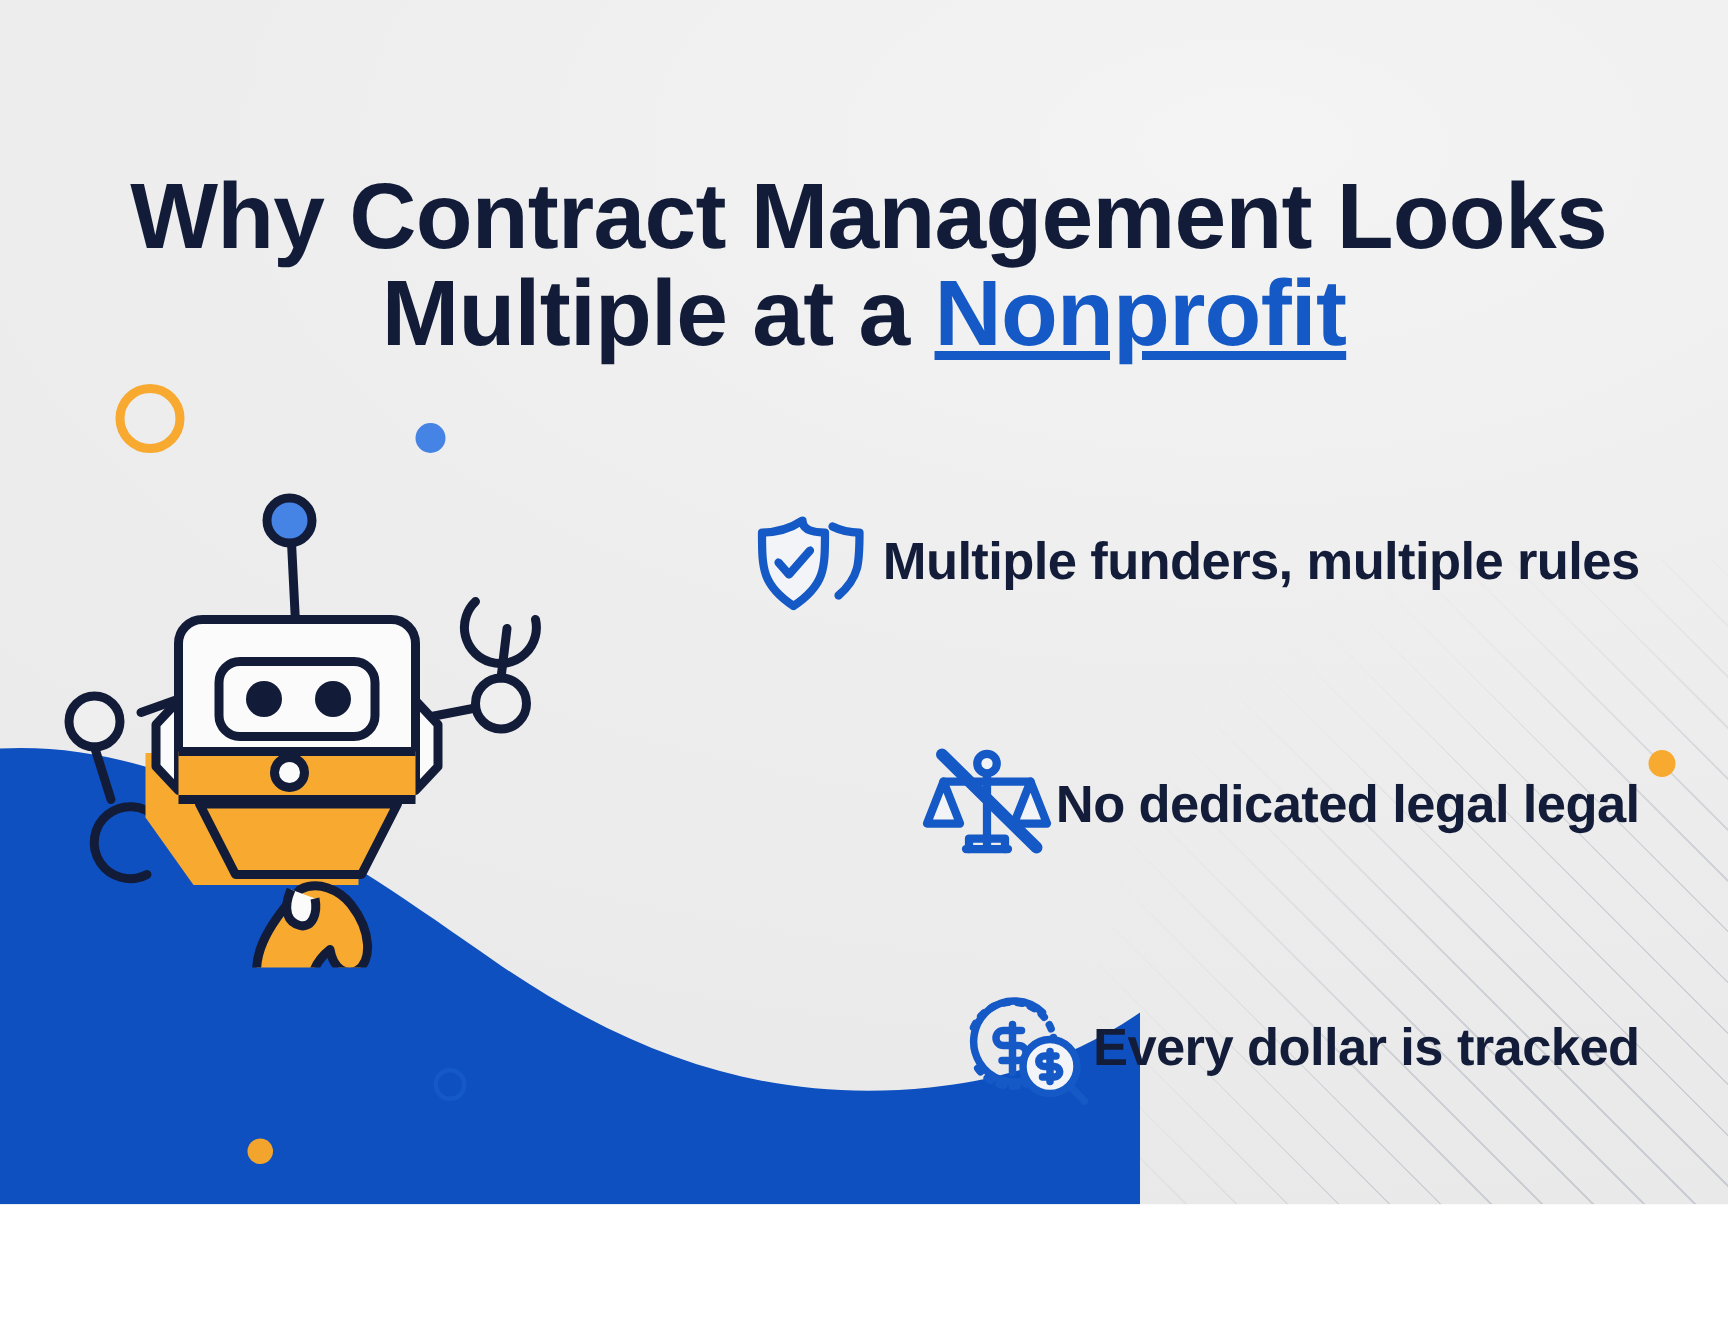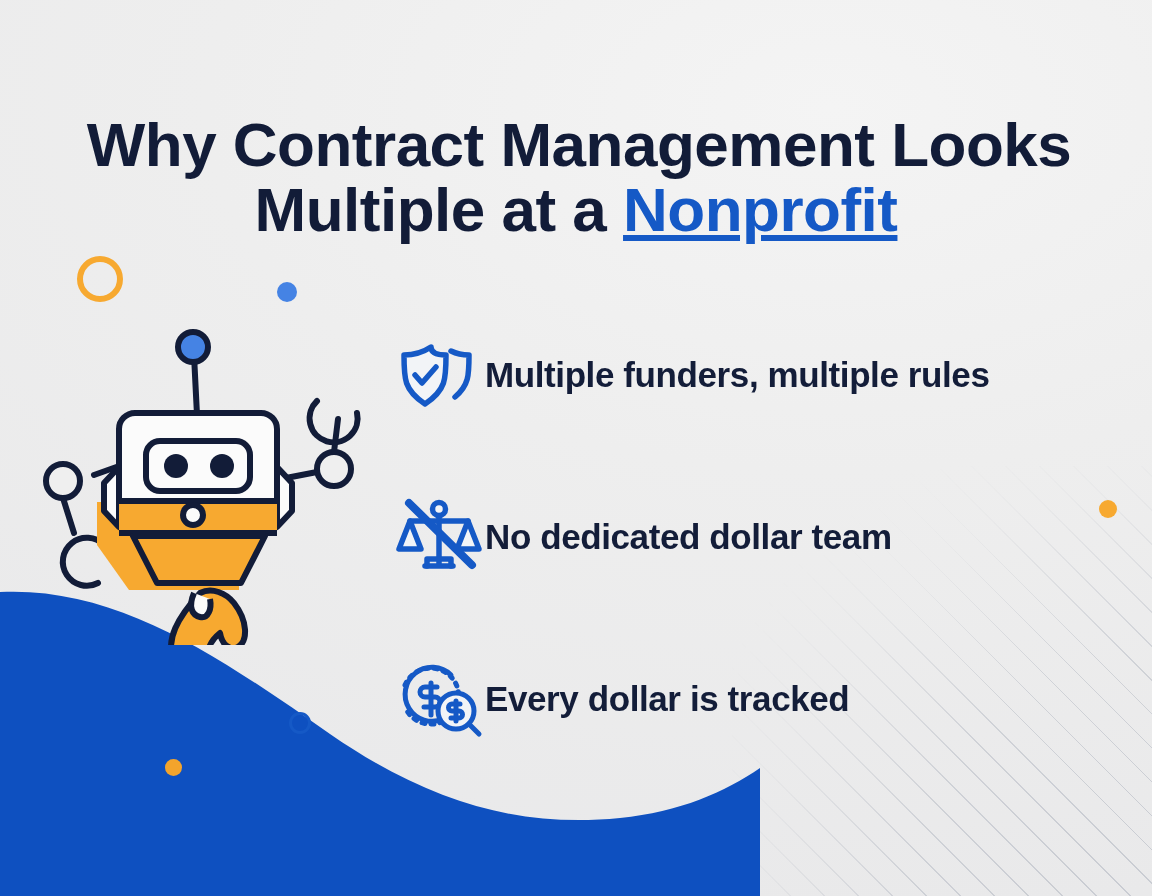--- a/index.html
+++ b/index.html
@@ -10,7 +10,7 @@
   #stage {
     position: relative;
     width: 1152px;
-    height: 896px;
+    height: 803px;
     overflow: hidden;
     background: #efefef;
     font-family: "Liberation Sans", sans-serif;

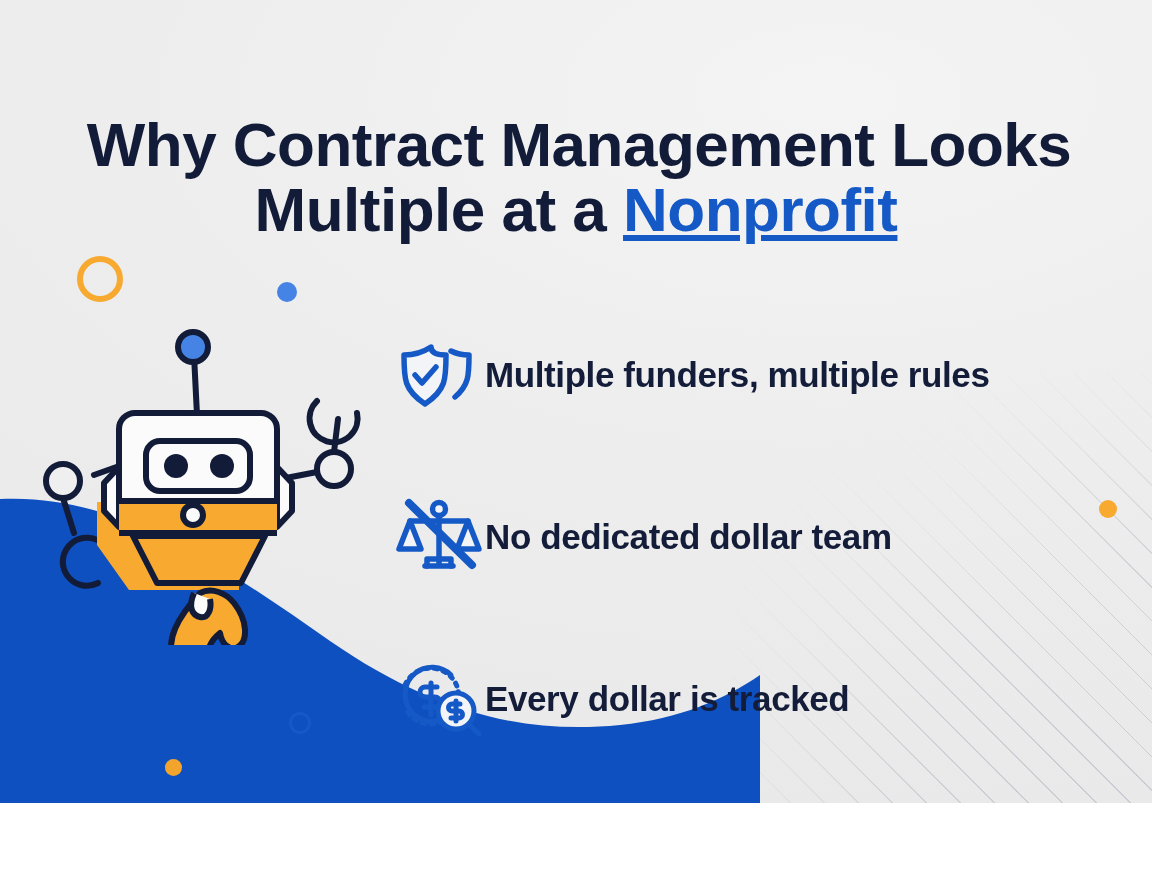--- a/index.html
+++ b/index.html
@@ -68,6 +68,7 @@
     align-items: center;
     height: 100px;
     margin-bottom: 62px;
+    justify-content: flex-end;
   }
   .feature:last-child { margin-bottom: 0; }
   .f-icon {

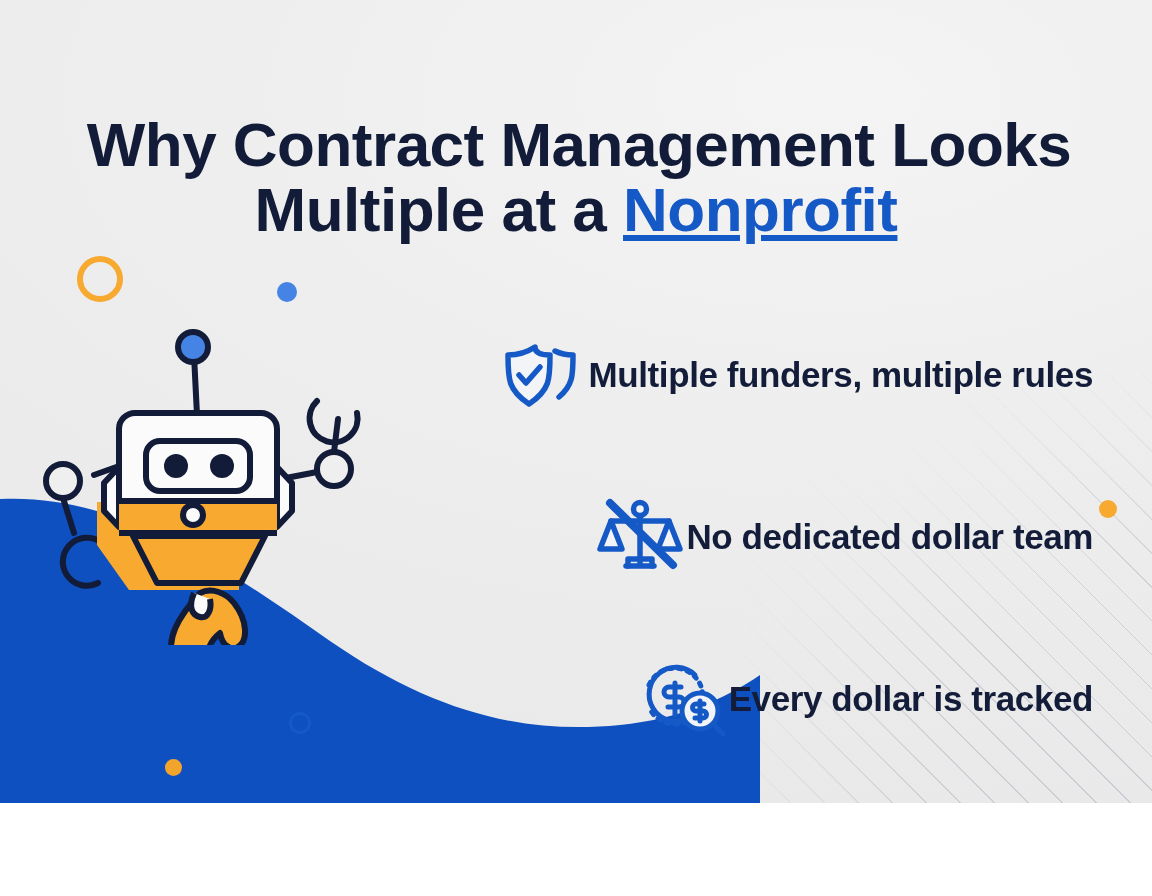--- a/index.html
+++ b/index.html
@@ -203,7 +203,7 @@
           </g>
         </svg>
       </div>
-      <div class="f-label">No dedicated dollar team</div>
+      <div class="f-label">No dedicated legal legal</div>
     </div>
 
     <div class="feature">

